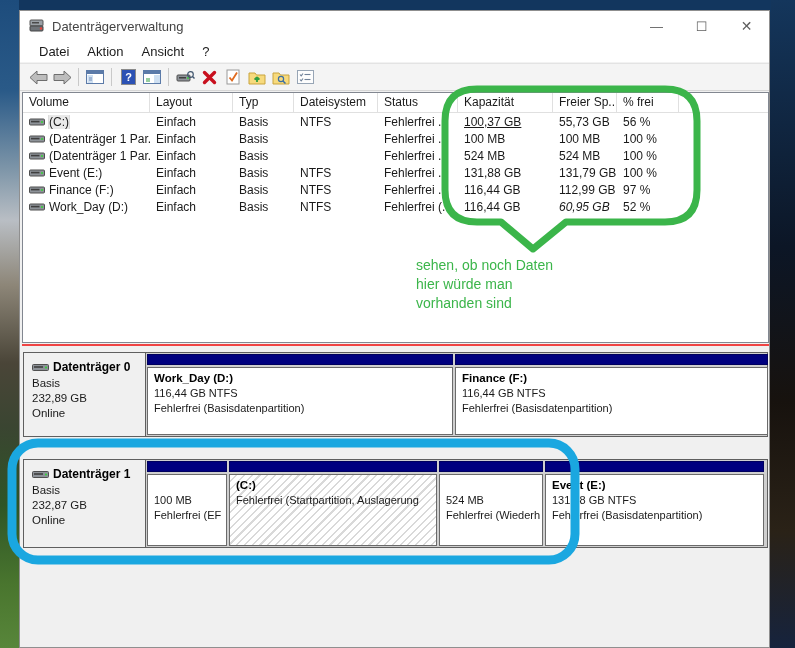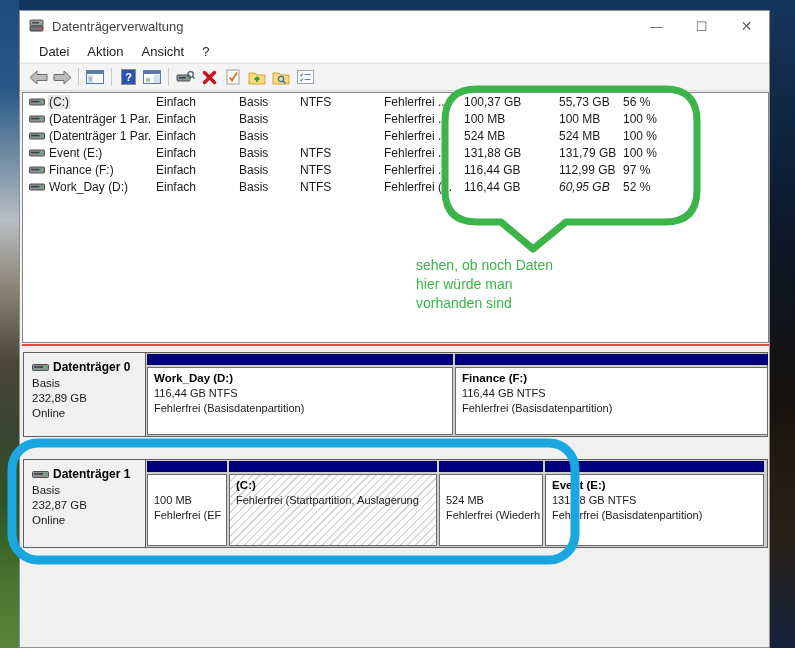--- a/index.html
+++ b/index.html
@@ -193,6 +193,17 @@
     </div>
 
     <div class="volume-list">
+      <div class="vl-header">
+          <div class="vl-hcell" style="width: 127px;">Volume</div>
+          <div class="vl-hcell" style="width: 83px;">Layout</div>
+          <div class="vl-hcell" style="width: 61px;">Typ</div>
+          <div class="vl-hcell" style="width: 84px;">Dateisystem</div>
+          <div class="vl-hcell" style="width: 80px;">Status</div>
+          <div class="vl-hcell" style="width: 95px;">Kapazität</div>
+          <div class="vl-hcell" style="width: 64px;">Freier Sp...</div>
+          <div class="vl-hcell" style="width: 62px;">% frei</div>
+          <div class="vl-hcell fill"></div>
+        </div>
       <div>
   <div class="vl-row">
     <div class="vl-cell cvol" style="width: 127px;">

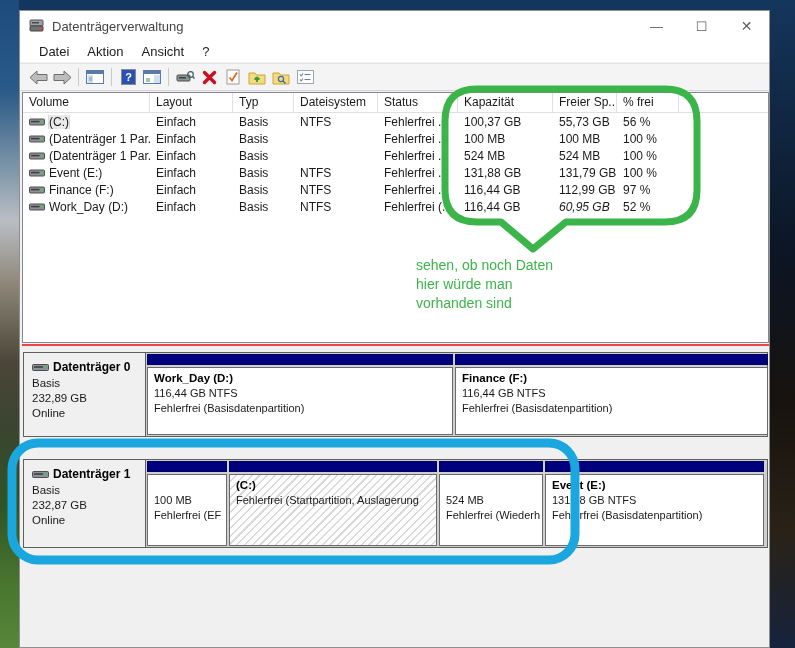--- a/index.html
+++ b/index.html
@@ -220,7 +220,7 @@
     <div class="vl-cell ct" style="width: 61px;">Basis</div>
     <div class="vl-cell cf" style="width: 84px;">NTFS</div>
     <div class="vl-cell cs" style="width: 80px;">Fehlerfrei ...</div>
-    <div class="vl-cell ck" style="width: 95px;">100,37 GB</div>
+    <div class="vl-cell ck" style="width: 95px; text-decoration: underline;">100,37 GB</div>
     <div class="vl-cell cfr" style="width: 64px;">55,73 GB</div>
     <div class="vl-cell cp" style="width: 62px;">56 %</div>
   </div>

